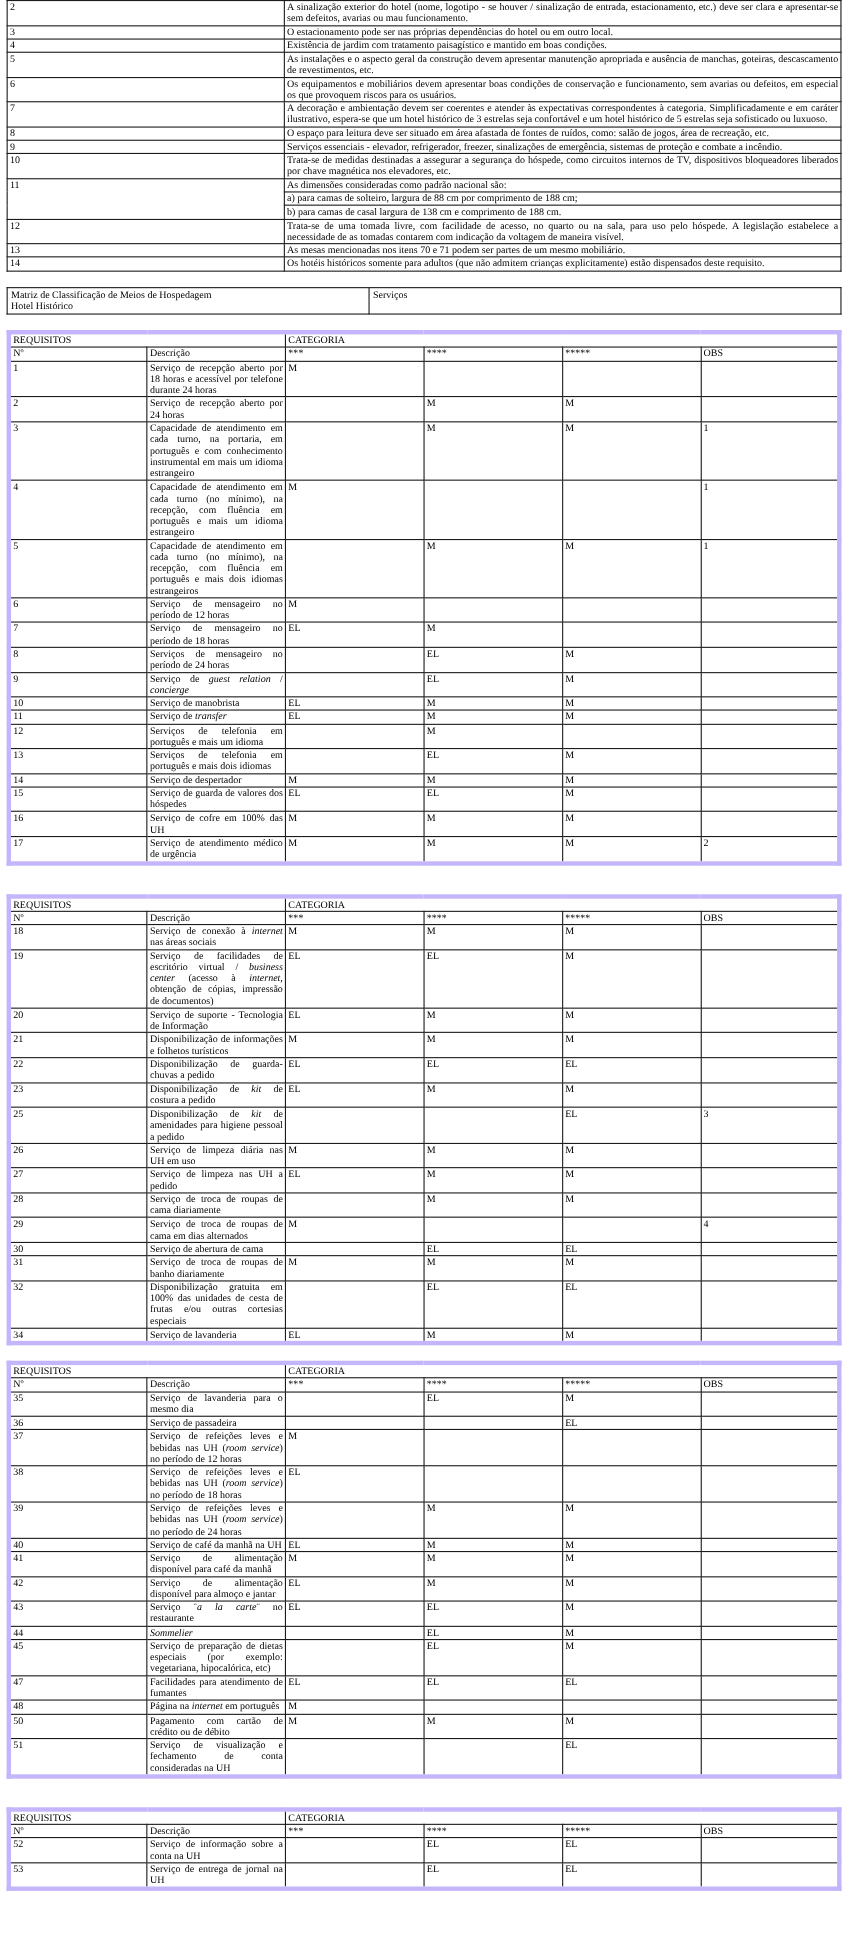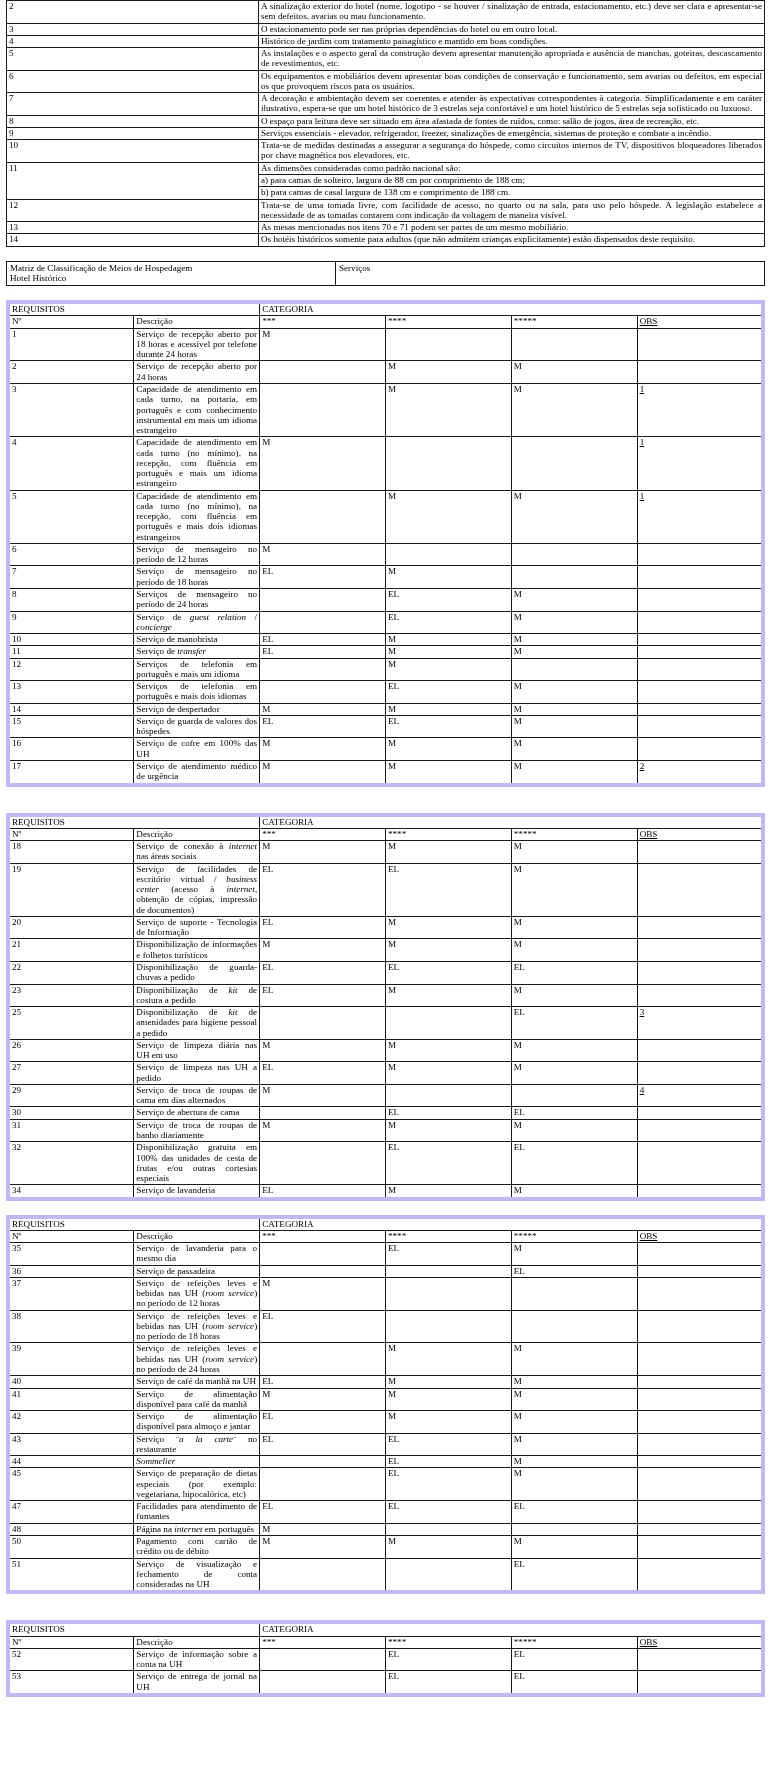--- a/index.html
+++ b/index.html
@@ -97,7 +97,7 @@
       </tr>
       <tr>
         <td class="num">4</td>
-        <td class="body">Histórico de jardim com tratamento paisagístico e mantido em boas condições.</td>
+        <td class="body">Existência de jardim com tratamento paisagístico e mantido em boas condições.</td>
       </tr>
       <tr>
         <td class="num">5</td>

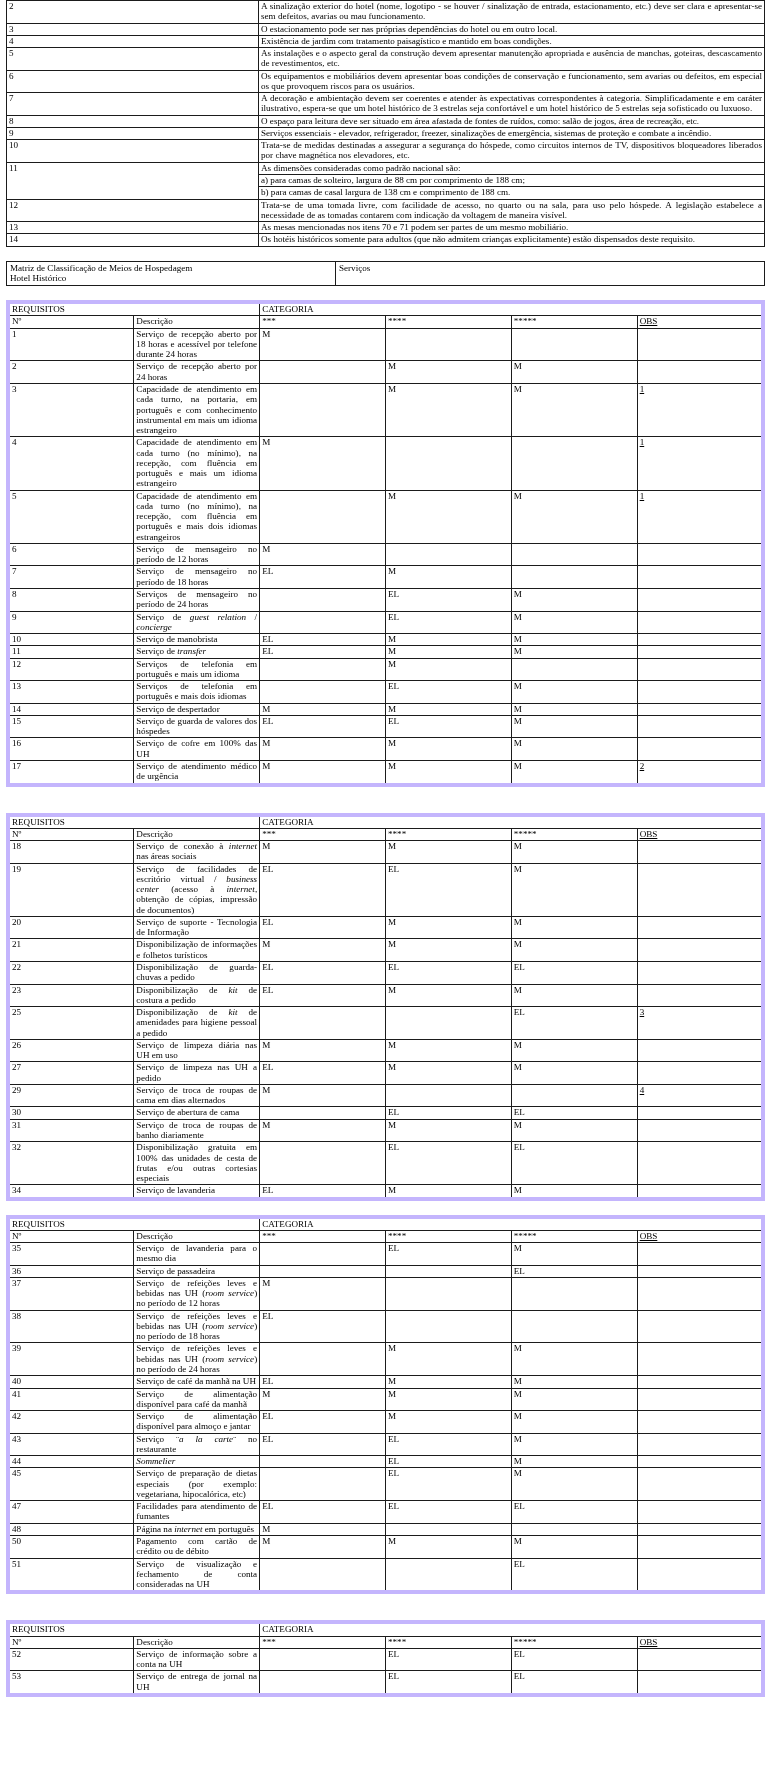--- a/index.html
+++ b/index.html
@@ -66,7 +66,7 @@
   table.req-table td.c-s3 { width: 58px; }
   table.req-table td.c-s4 { width: 58px; }
   table.req-table td.c-s5 { width: 58px; }
-  table.req-table td.c-obs { width: 62px; text-decoration: underline; }
+  table.req-table td.c-obs { width: 62px; }
 
   
   table.req-table.wide td.c-num { width: 52px; }

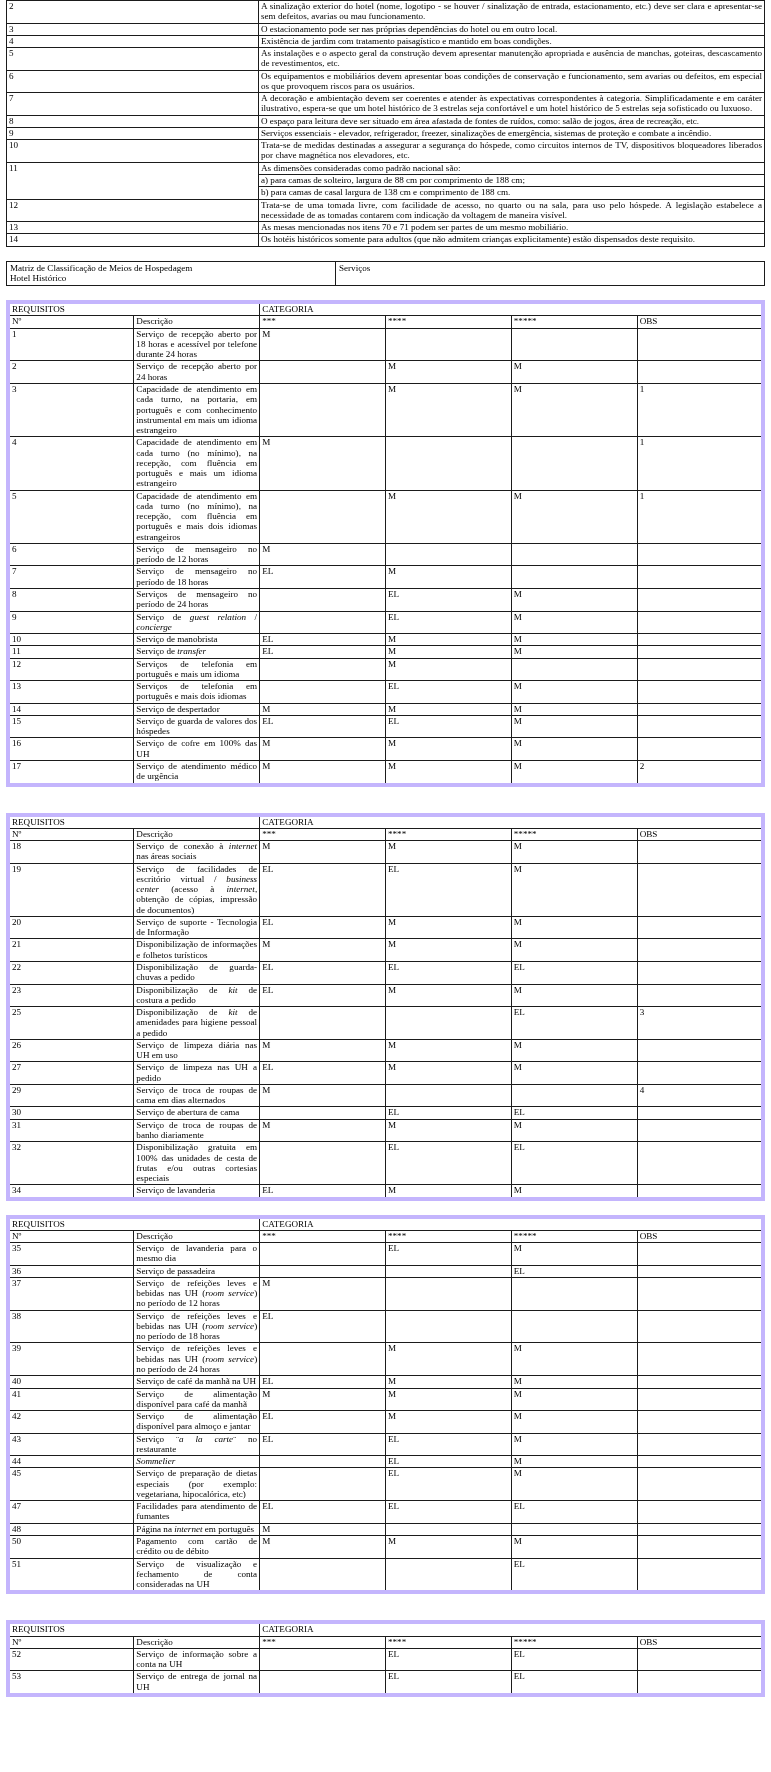--- a/index.html
+++ b/index.html
@@ -408,6 +408,14 @@
           <td class="c-obs"></td>
         </tr>
       <tr>
+          <td class="c-num">28</td>
+          <td class="c-desc">Serviço de troca de roupas de cama diariamente</td>
+          <td class="c-s3"></td>
+          <td class="c-s4">M</td>
+          <td class="c-s5">M</td>
+          <td class="c-obs"></td>
+        </tr>
+      <tr>
           <td class="c-num">29</td>
           <td class="c-desc">Serviço de troca de roupas de cama em dias alternados</td>
           <td class="c-s3">M</td>

